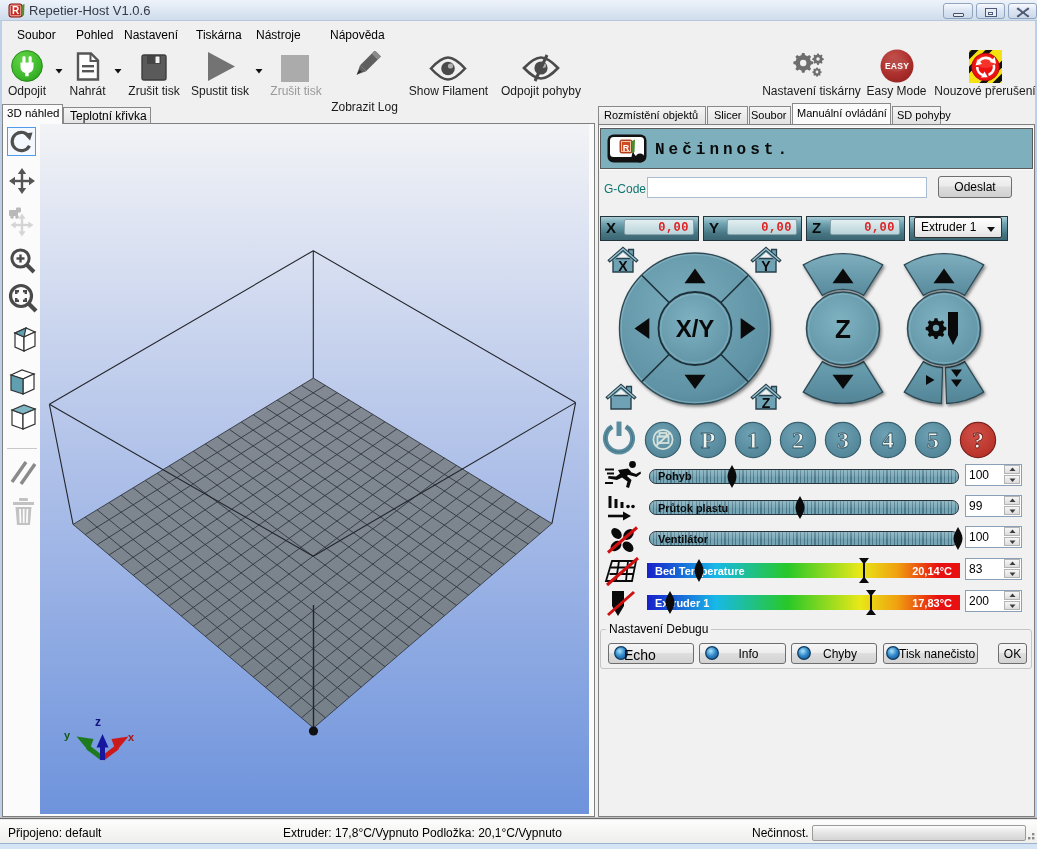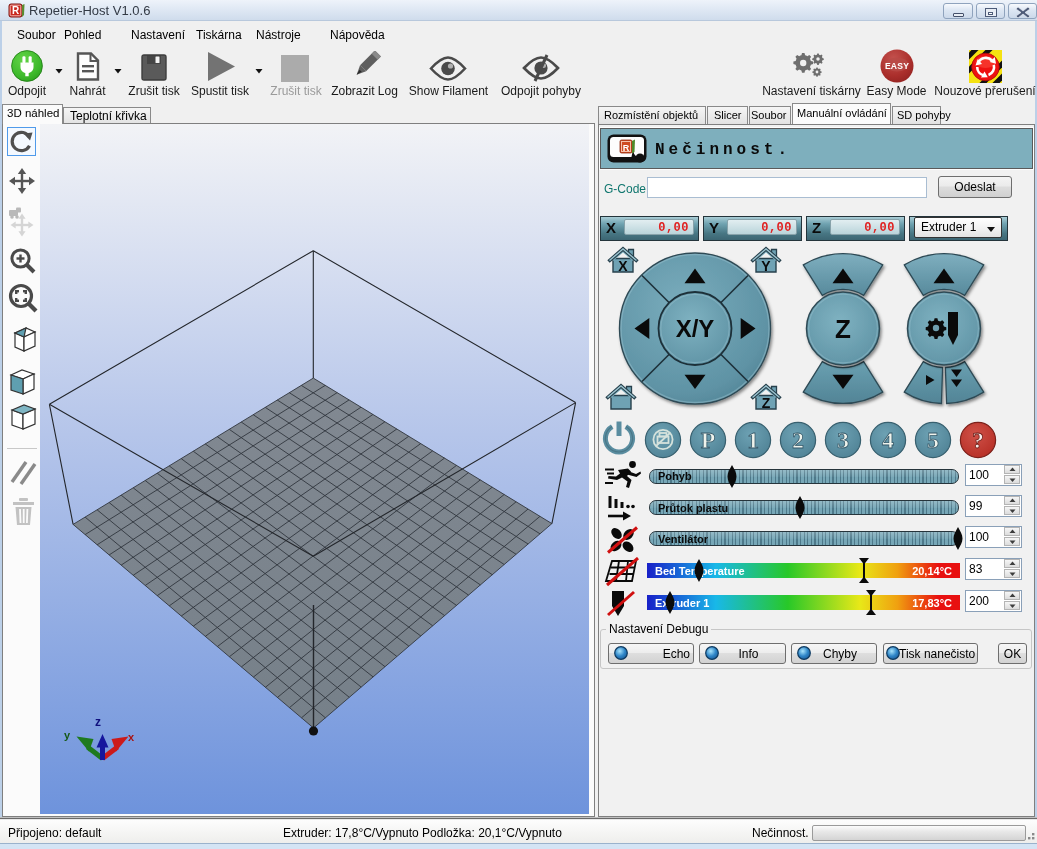--- a/index.html
+++ b/index.html
@@ -40,7 +40,7 @@
 </div>
 
 <div class="abs t12" style="left:17px;top:28px;">Soubor</div>
-<div class="abs t12" style="left:64px;top:28px;">Pohled</div>
+<div class="abs t12" style="left:76px;top:28px;">Pohled</div>
 <div class="abs t12" style="left:131px;top:28px;">Nastavení</div>
 <div class="abs t12" style="left:196px;top:28px;">Tiskárna</div>
 <div class="abs t12" style="left:256px;top:28px;">Nástroje</div>

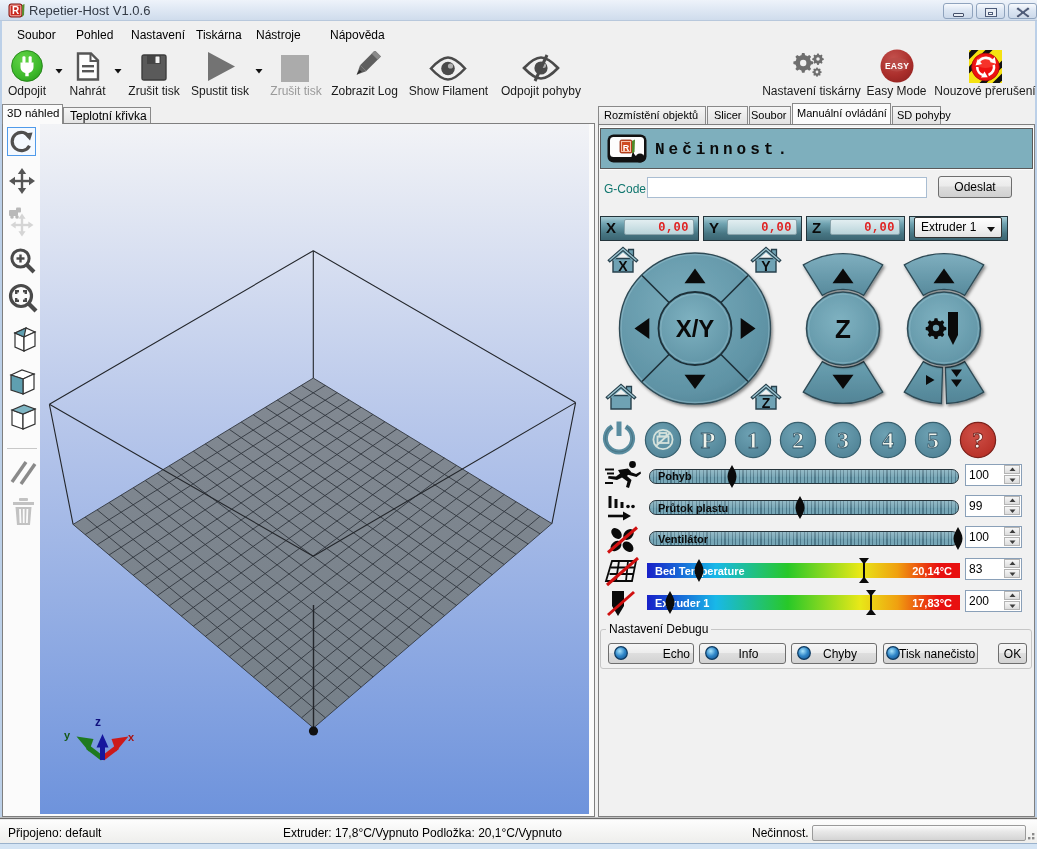--- a/index.html
+++ b/index.html
@@ -41,7 +41,7 @@
 
 <div class="abs t12" style="left:17px;top:28px;">Soubor</div>
 <div class="abs t12" style="left:76px;top:28px;">Pohled</div>
-<div class="abs t12" style="left:131px;top:28px;">Nastavení</div>
+<div class="abs t12" style="left:124px;top:28px;">Nastavení</div>
 <div class="abs t12" style="left:196px;top:28px;">Tiskárna</div>
 <div class="abs t12" style="left:256px;top:28px;">Nástroje</div>
 <div class="abs t12" style="left:330px;top:28px;">Nápověda</div>

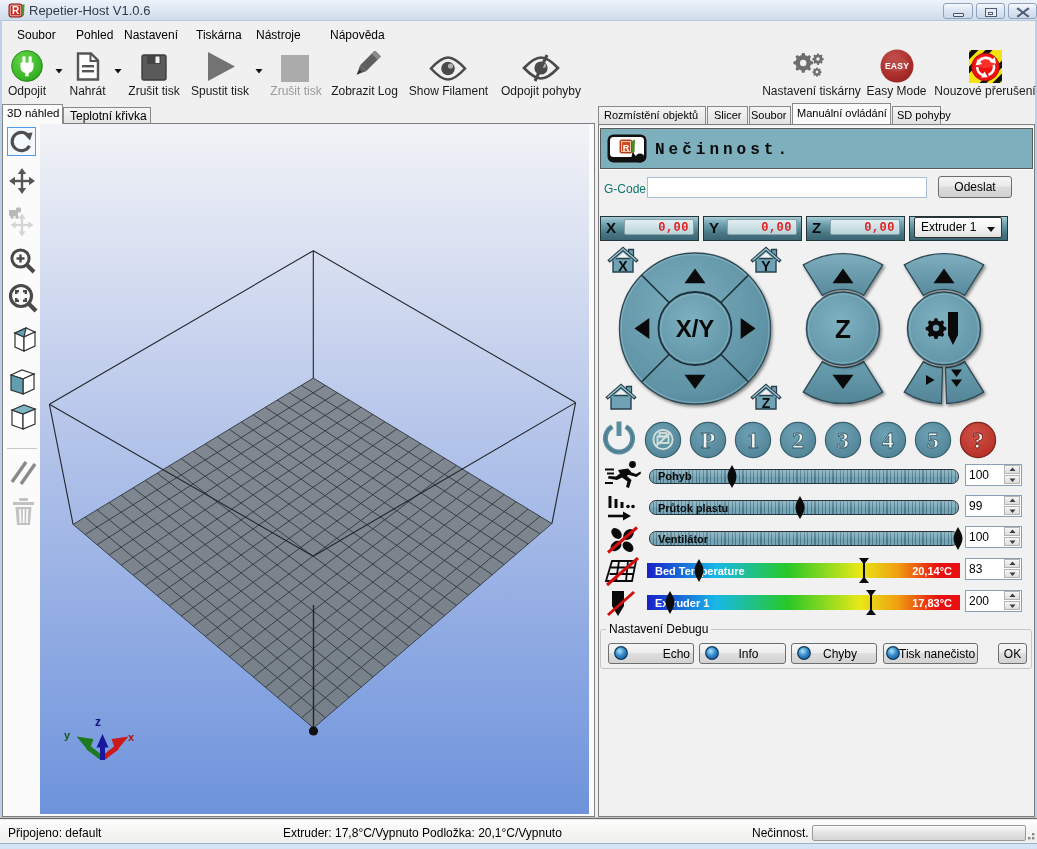--- a/index.html
+++ b/index.html
@@ -103,7 +103,7 @@
     <path d="M13.8 21.5 L15.2 27 L16.8 21.5 Z" fill="#2b2b2b"></path>
   </g>
 </svg>
-<div class="lbl" style="left:325px;top:84px;width:79px;">Zobrazit Log</div>
+<div class="lbl" style="left:325px;top:100px;width:79px;">Zobrazit Log</div>
 
 <svg class="abs" style="left:429px;top:56px" width="38" height="25" viewBox="0 0 38 25">
   <path d="M2 12.5 Q12 1.5 19 1.5 Q26 1.5 36 12.5 Q26 23.5 19 23.5 Q12 23.5 2 12.5 Z" fill="none" stroke="#4a4a4a" stroke-width="2.6"></path>

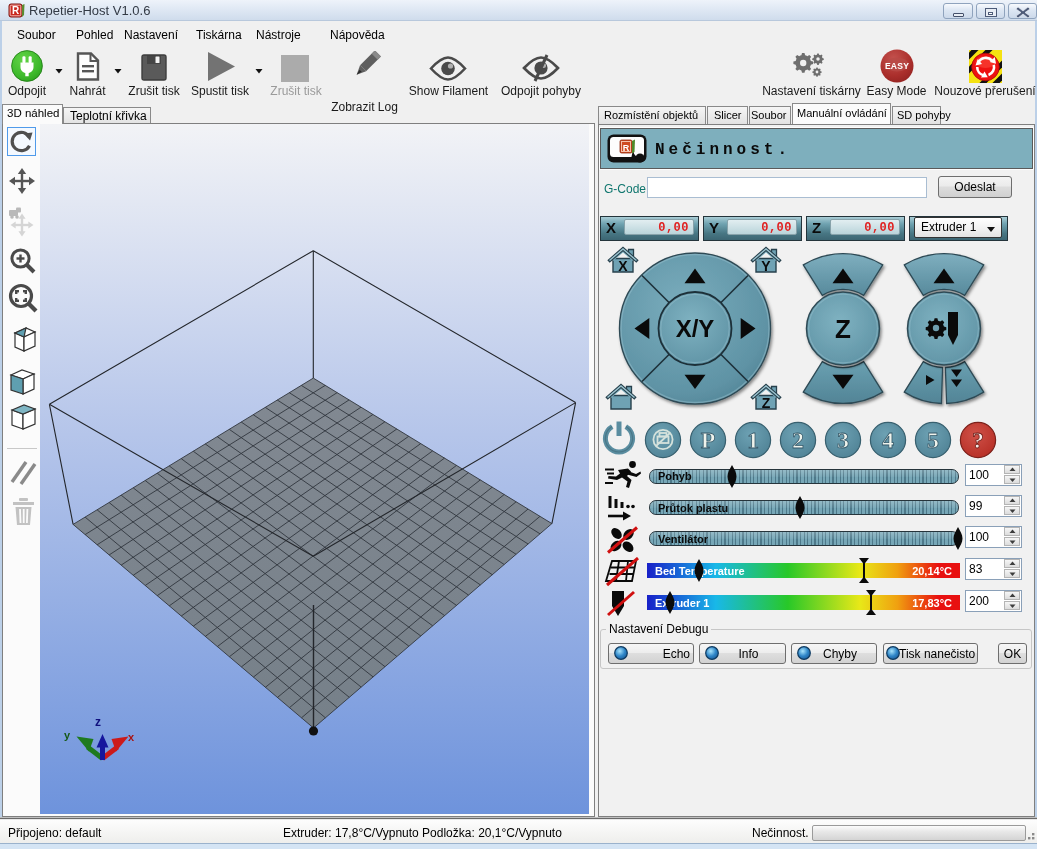--- a/index.html
+++ b/index.html
@@ -717,7 +717,7 @@
     </defs>
     <circle cx="7" cy="7" r="6.3" fill="url(#led608)" stroke="#0e3a60" stroke-width="1.2"></circle>
   </svg>
-<div class="abs" style="left:624px;top:647px;width:66px;text-align:right;font-size:12px;">Echo</div>
+<div class="abs" style="left:624px;top:647px;width:66px;text-align:left;font-size:14px;">Echo</div>
 <div class="abs" style="left:699px;top:643px;width:87px;height:21px;background:linear-gradient(#f6f6f6,#ededed 45%,#dedede 50%,#d2d2d2);border:1px solid #6e6e6e;border-radius:3px;"></div>
 <svg class="abs" style="left:705px;top:646px" width="14" height="14" viewBox="0 0 14 14">
     <defs>

